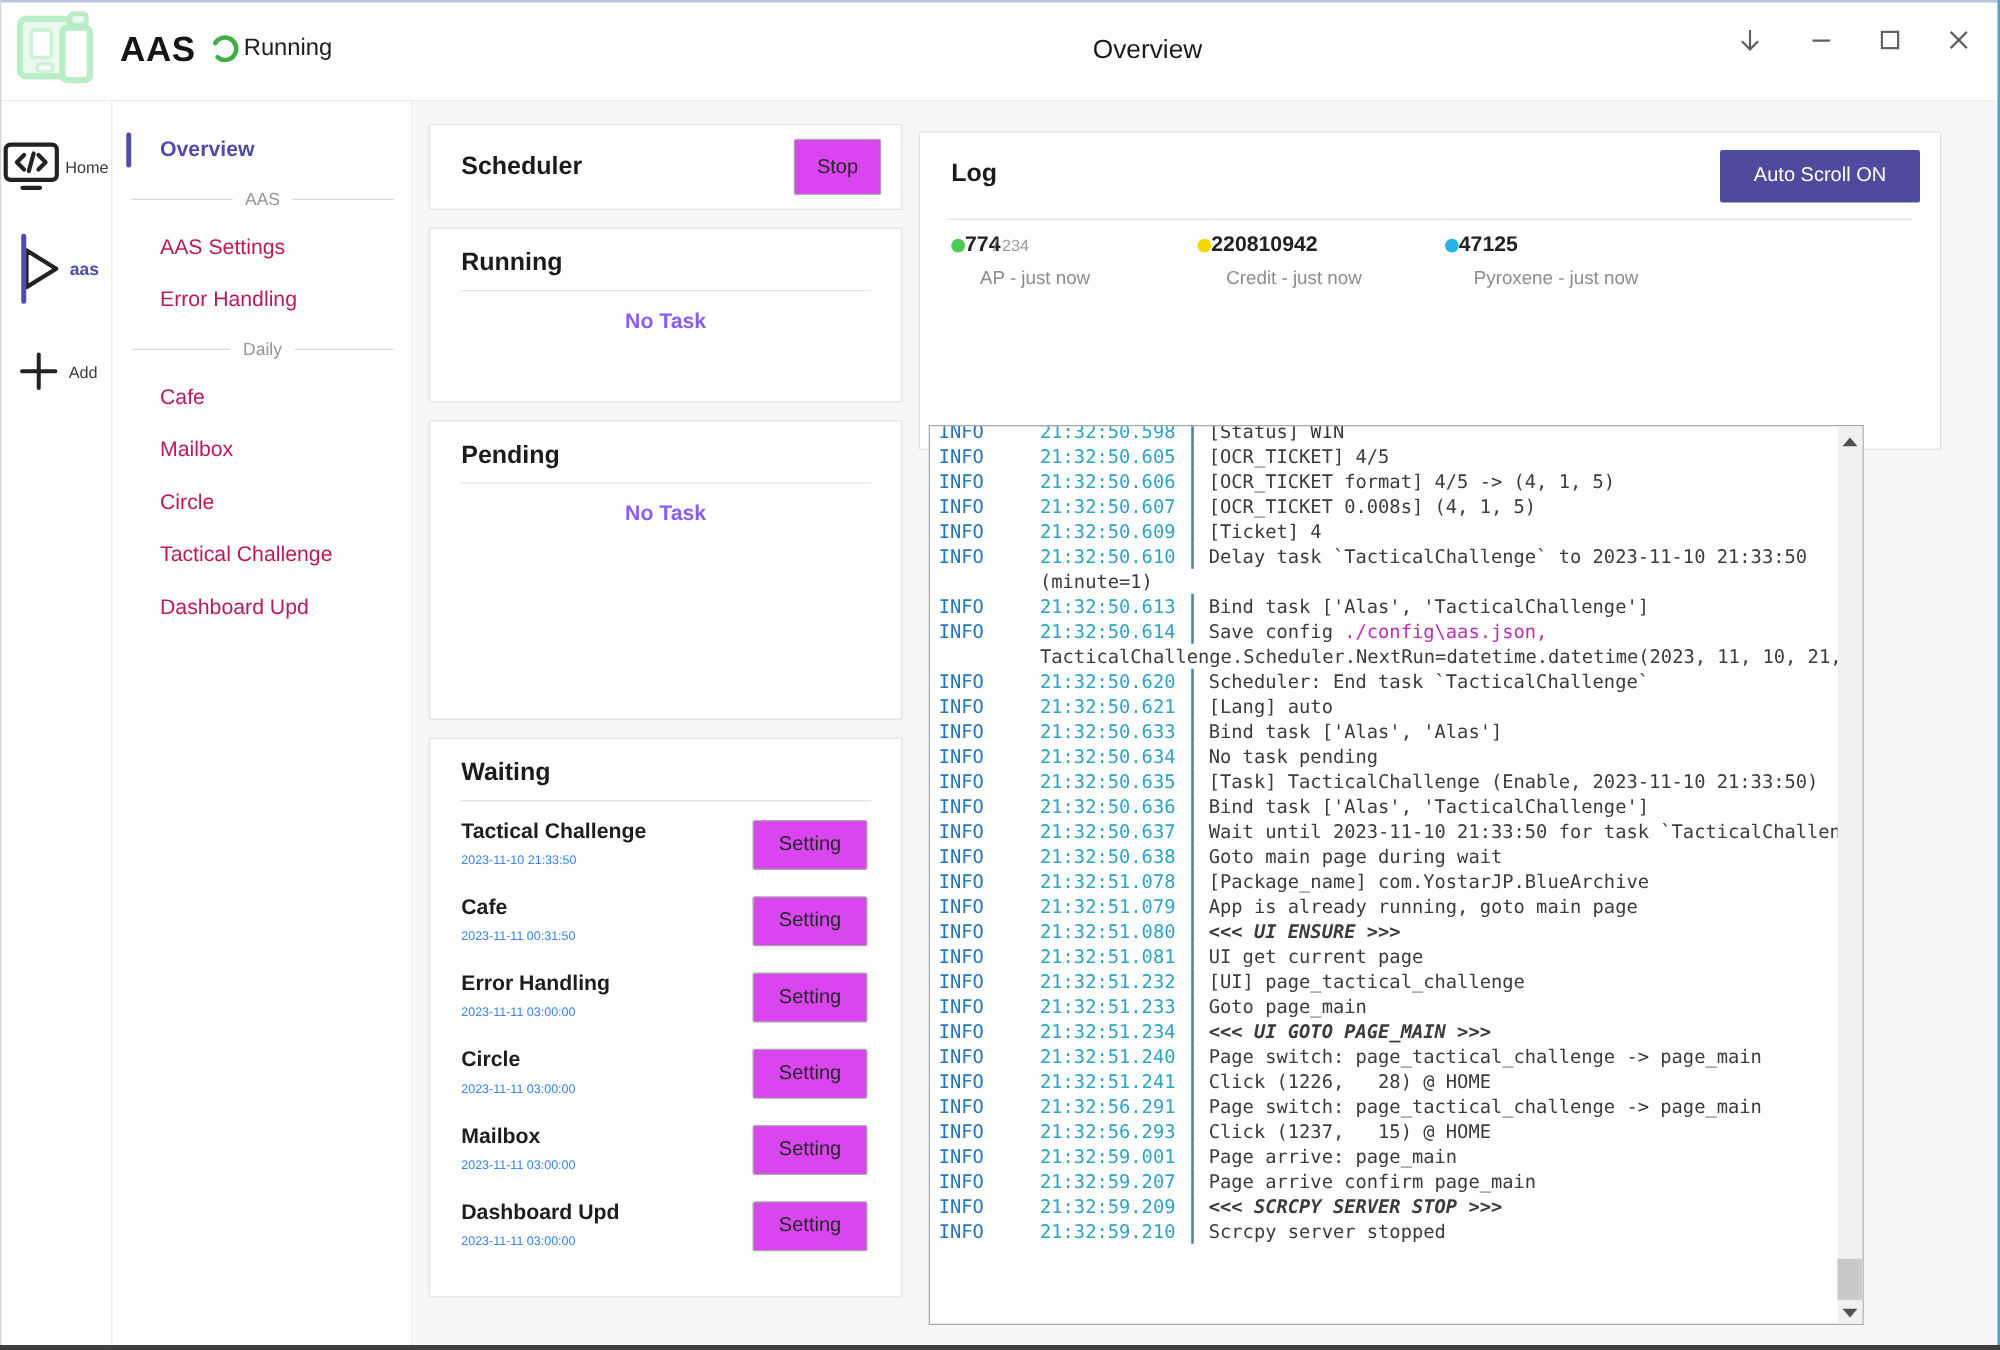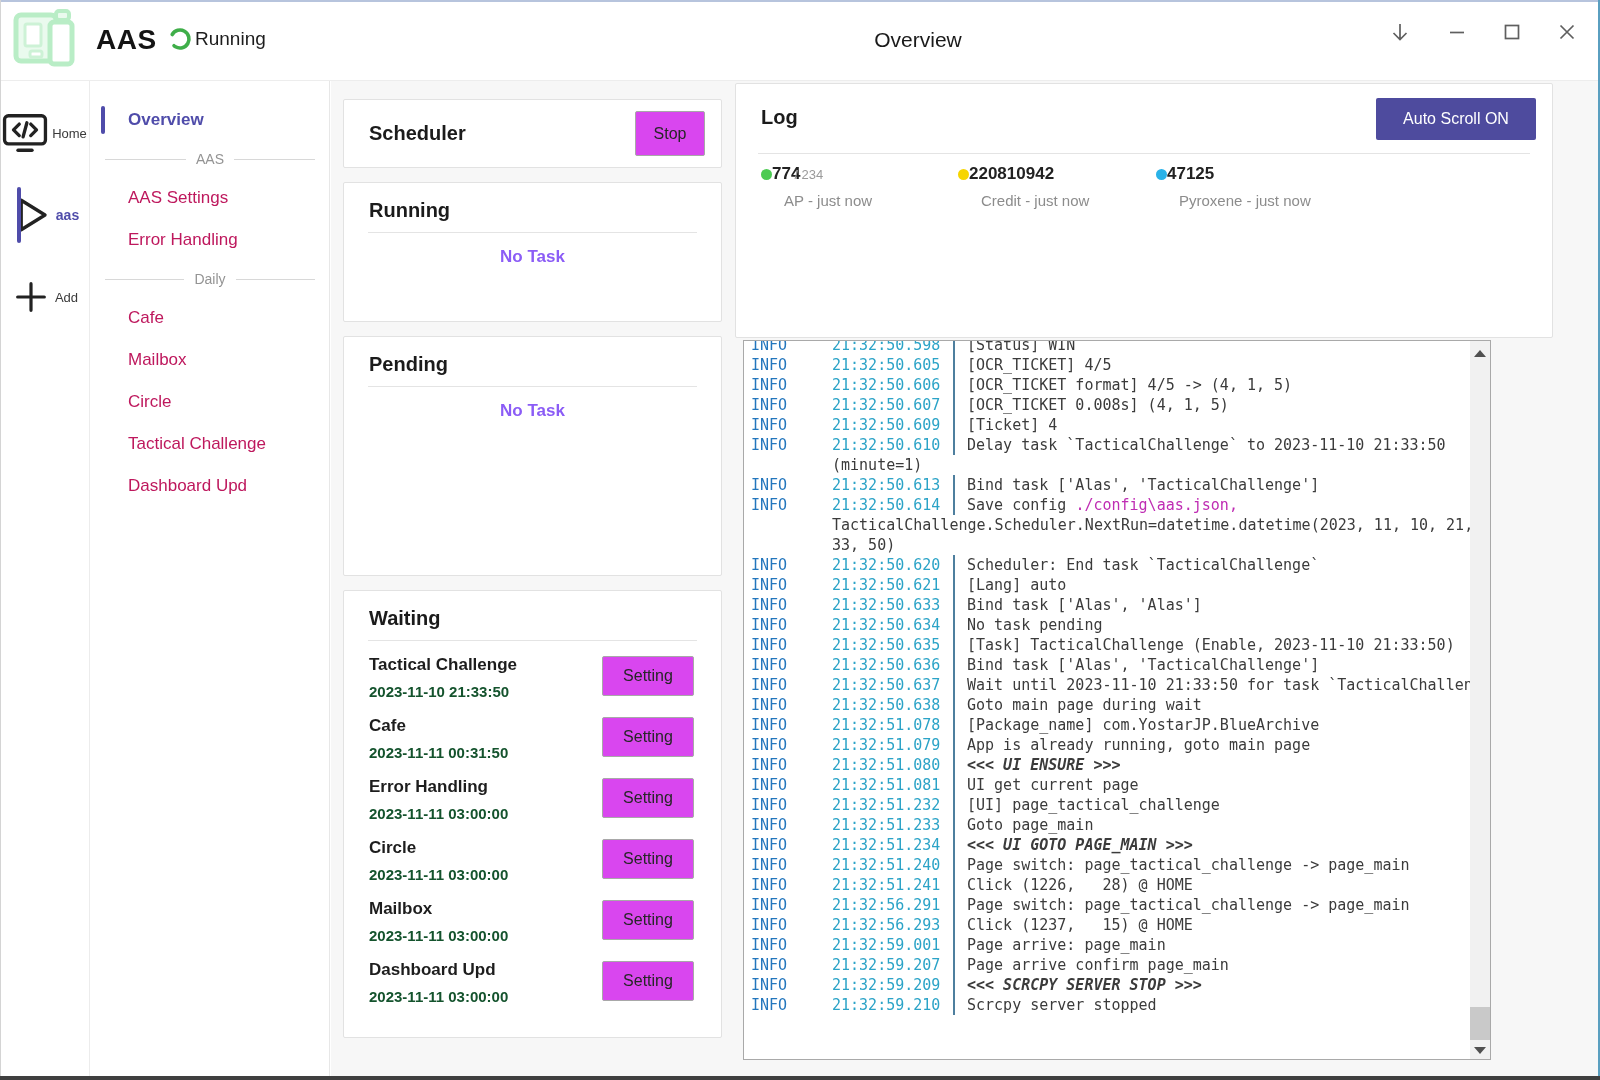--- a/index.html
+++ b/index.html
@@ -62,7 +62,7 @@
   .task-time{position:absolute;left:25px;top:34px;font-size:15px;font-weight:700;color:#14532d;}
   .btn-setting{position:absolute;right:27px;top:7px;width:92px;height:40px;}
 
-  .card-log{left:404px;top:2px;width:818px;height:255px;}
+  .card-log{left:404px;top:24px;width:818px;height:255px;}
   .log-head{position:relative;height:69px;}
   .log-head .card-title{position:absolute;left:25px;top:22px;}
   .btn-autoscroll{position:absolute;right:16px;top:14px;width:160px;height:42px;background:var(--accent-button,#4e4b9e);color:#fff;border:none;border-radius:2px;font-size:16px;display:flex;align-items:center;justify-content:center;font-family:"Liberation Sans",sans-serif;}

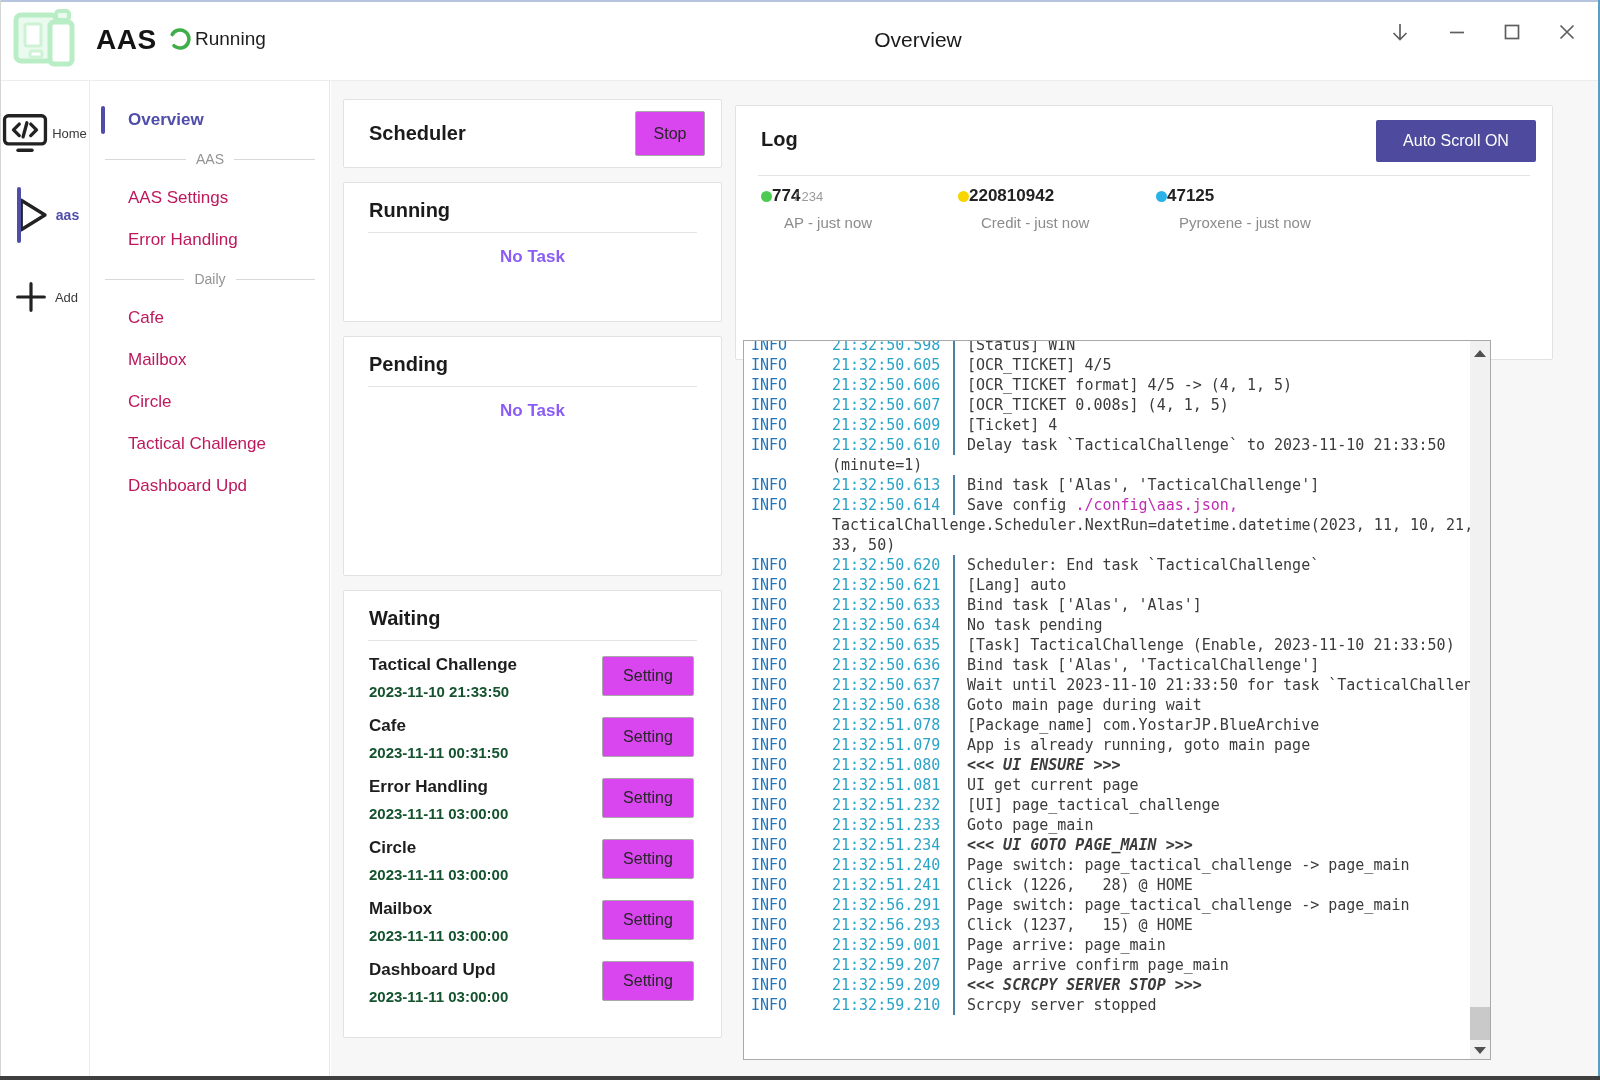--- a/index.html
+++ b/index.html
@@ -318,7 +318,6 @@
         <div class="crow"><span class="clvl">INFO</span><span class="ctime">21:32:50.613</span><span class="cmsg"><span>Bind task ['Alas', 'TacticalChallenge']</span></span></div>
         <div class="crow"><span class="clvl">INFO</span><span class="ctime">21:32:50.614</span><span class="cmsg"><span>Save config </span><span class="seg-p">./config\aas.json,</span></span></div>
         <div class="ccont">TacticalChallenge.Scheduler.NextRun=datetime.datetime(2023, 11, 10, 21,</div>
-        <div class="ccont">33, 50)</div>
         <div class="crow"><span class="clvl">INFO</span><span class="ctime">21:32:50.620</span><span class="cmsg"><span>Scheduler: End task `TacticalChallenge`</span></span></div>
         <div class="crow"><span class="clvl">INFO</span><span class="ctime">21:32:50.621</span><span class="cmsg"><span>[Lang] auto</span></span></div>
         <div class="crow"><span class="clvl">INFO</span><span class="ctime">21:32:50.633</span><span class="cmsg"><span>Bind task ['Alas', 'Alas']</span></span></div>

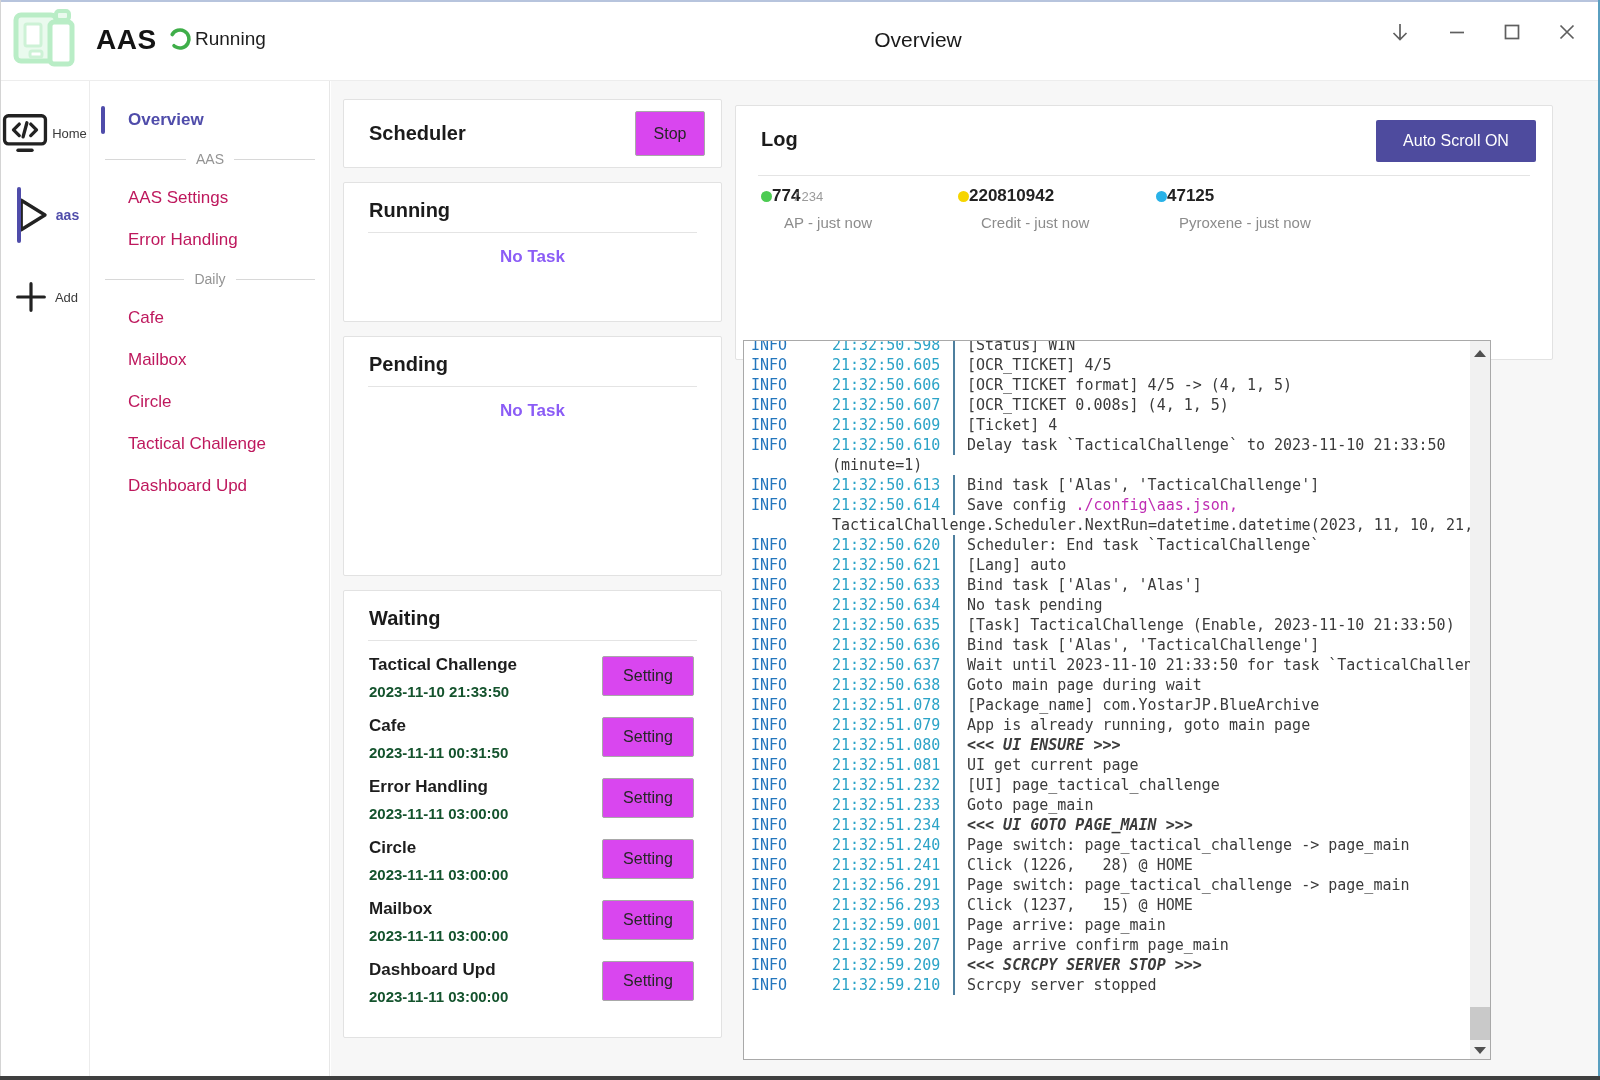--- a/index.html
+++ b/index.html
@@ -59,7 +59,7 @@
   .card-waiting{left:12px;top:509px;width:379px;height:448px;}
   .task-row{position:relative;height:61px;}
   .task-name{position:absolute;left:25px;top:6px;font-size:17px;font-weight:700;color:#1d1d1d;}
-  .task-time{position:absolute;left:25px;top:34px;font-size:15px;font-weight:700;color:#14532d;}
+  .task-time{position:absolute;left:25px;top:34px;font-size:10px;font-weight:400;color:#3b82f6;}
   .btn-setting{position:absolute;right:27px;top:7px;width:92px;height:40px;}
 
   .card-log{left:404px;top:24px;width:818px;height:255px;}

